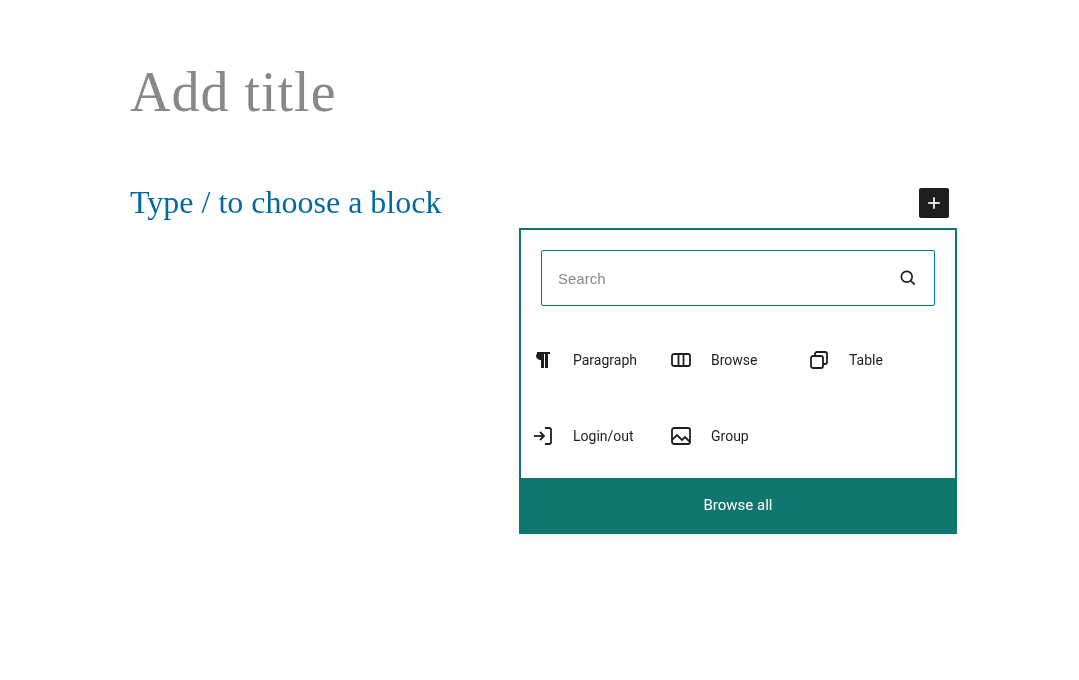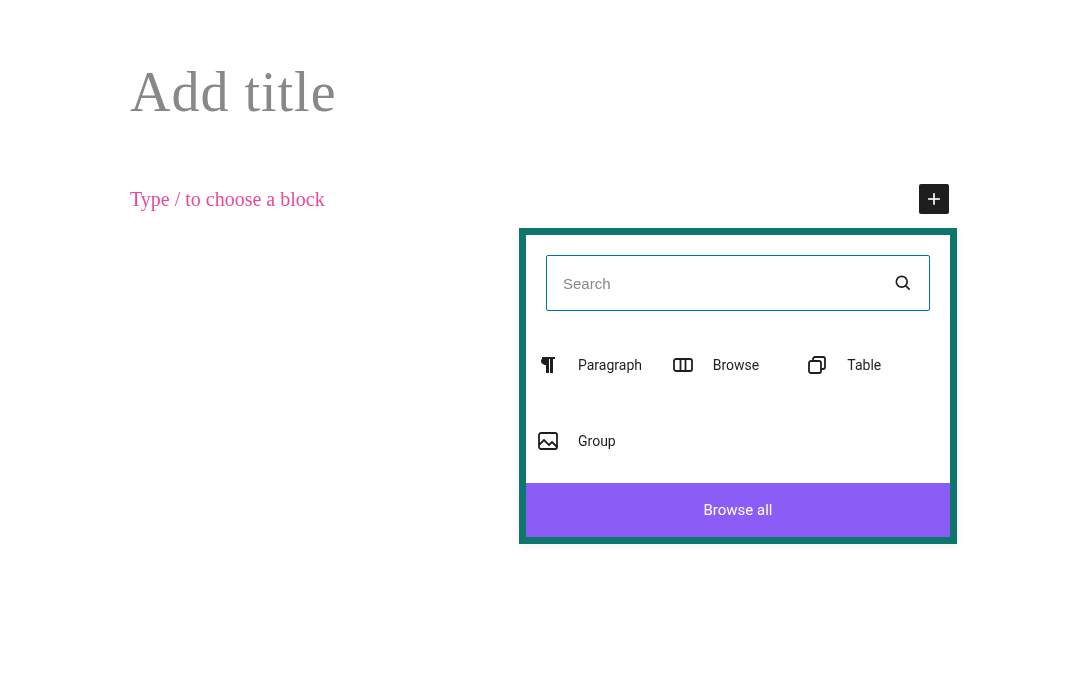--- a/index.html
+++ b/index.html
@@ -33,8 +33,8 @@
     }
     .block-prompt {
       font-family: Georgia, "Times New Roman", serif;
-      font-size: 20px;
-      color: #ec4899;
+      font-size: 32px;
+      color: #0369a1;
       flex: 1;
     }
     .add-block-btn {

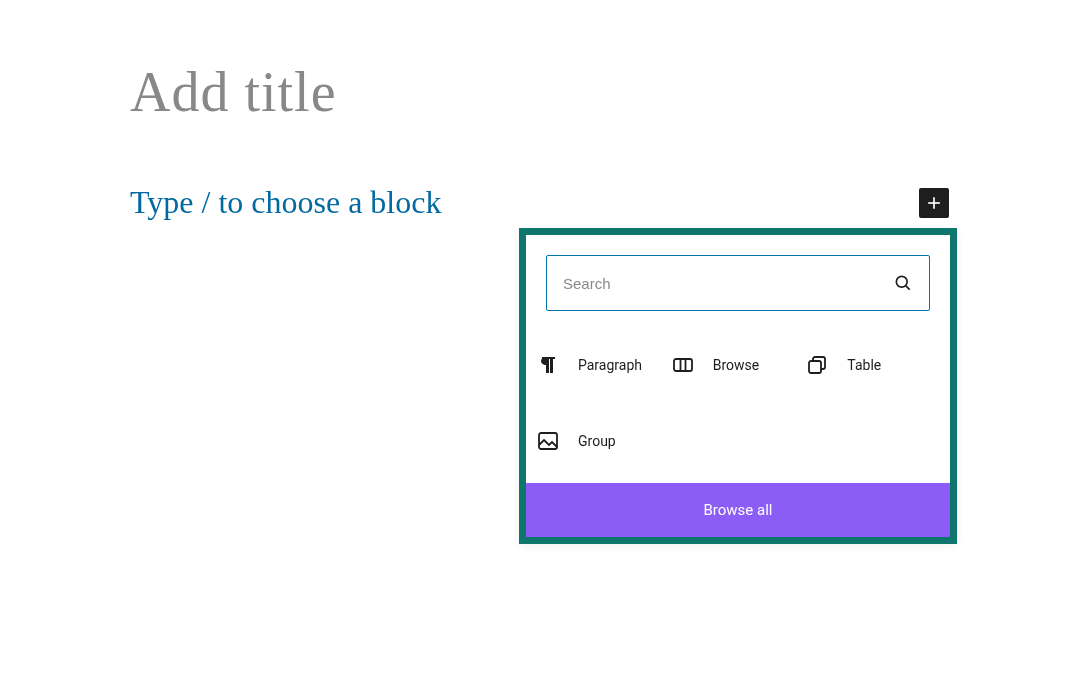--- a/index.html
+++ b/index.html
@@ -55,7 +55,7 @@
       left: 519px;
       width: 438px;
       background: #fff;
-      border: 7px solid #0f766e;
+      border: 2px solid #0f766e;
       box-shadow: 0 2px 8px rgba(0,0,0,0.06);
     }
     .search-wrap {

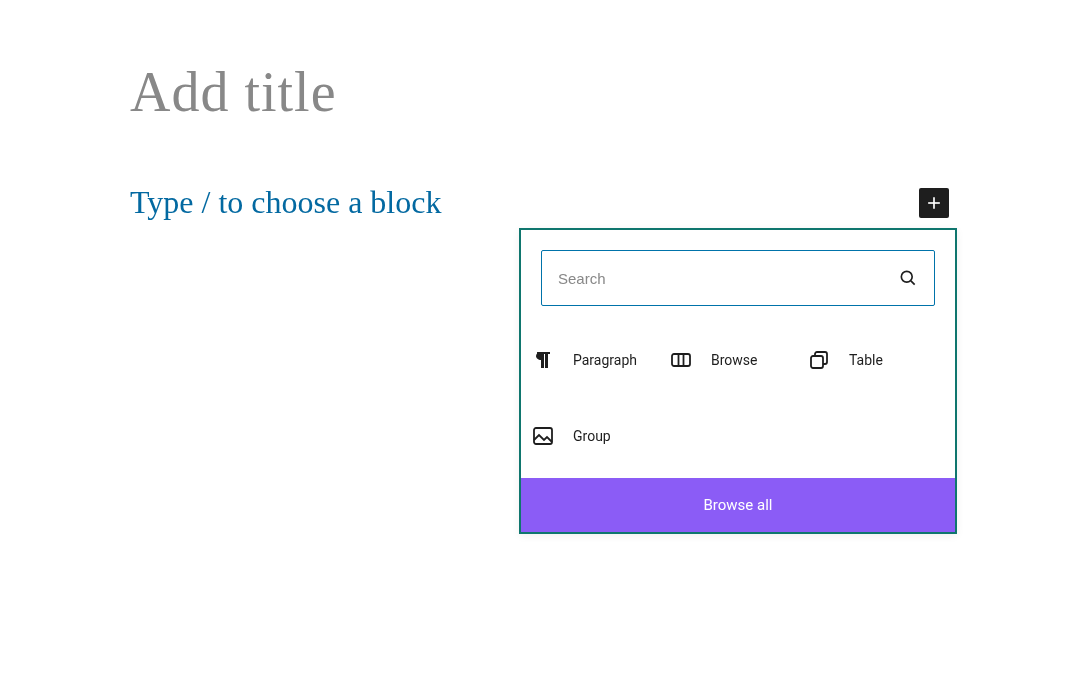--- a/index.html
+++ b/index.html
@@ -167,6 +167,14 @@
     </div>
 
 
+    <div class="block-item">
+      <svg class="block-icon" viewBox="0 0 24 24" fill="none" stroke="currentColor" stroke-width="1.8">
+        <path d="M14 4h4a2 2 0 0 1 2 2v12a2 2 0 0 1-2 2h-4"></path>
+          <polyline points="9 8 13 12 9 16"></polyline>
+          <line x1="13" y1="12" x2="3" y2="12"></line>
+      </svg>
+      <div class="block-label">Login/out</div>
+    </div>
 
     <div class="block-item">
       <svg class="block-icon" viewBox="0 0 24 24" fill="none" stroke="currentColor" stroke-width="1.8">

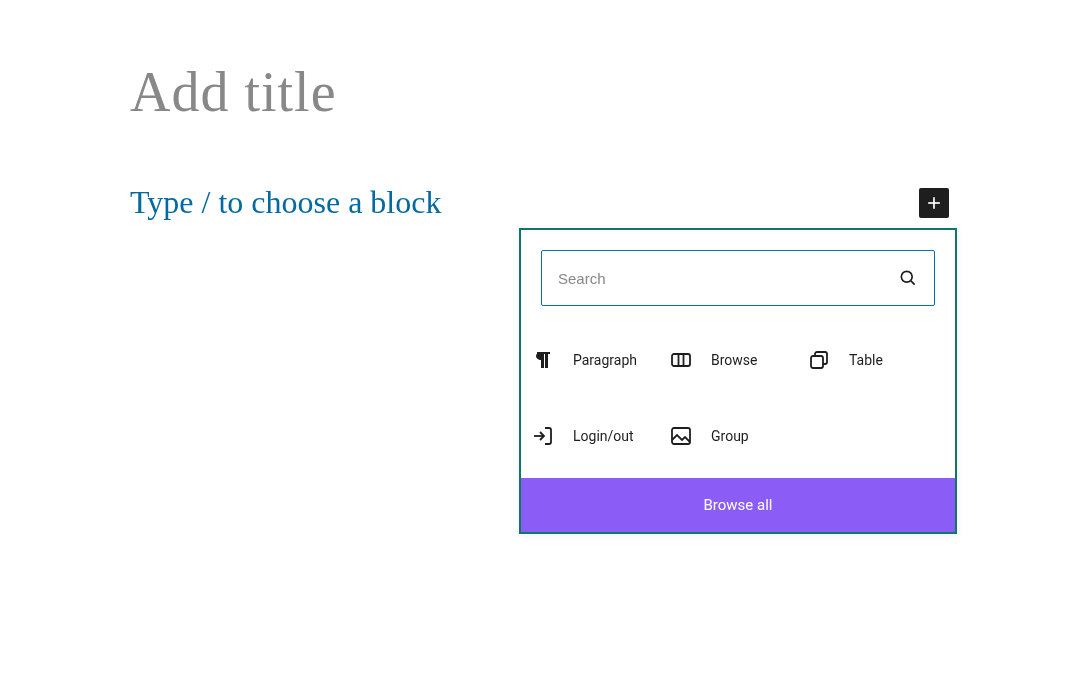--- a/index.html
+++ b/index.html
@@ -98,7 +98,7 @@
       color: #1e1e1e;
     }
     .browse-all {
-      background: #8b5cf6;
+      background: #0f766e;
       color: #fff;
       text-align: center;
       font-size: 15px;

